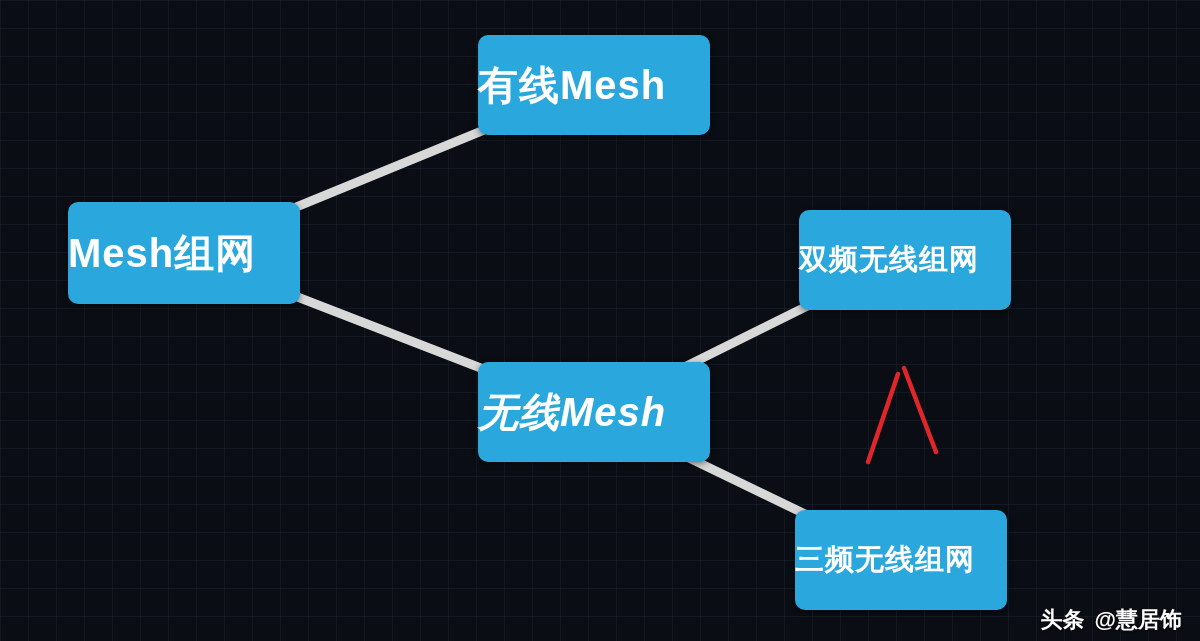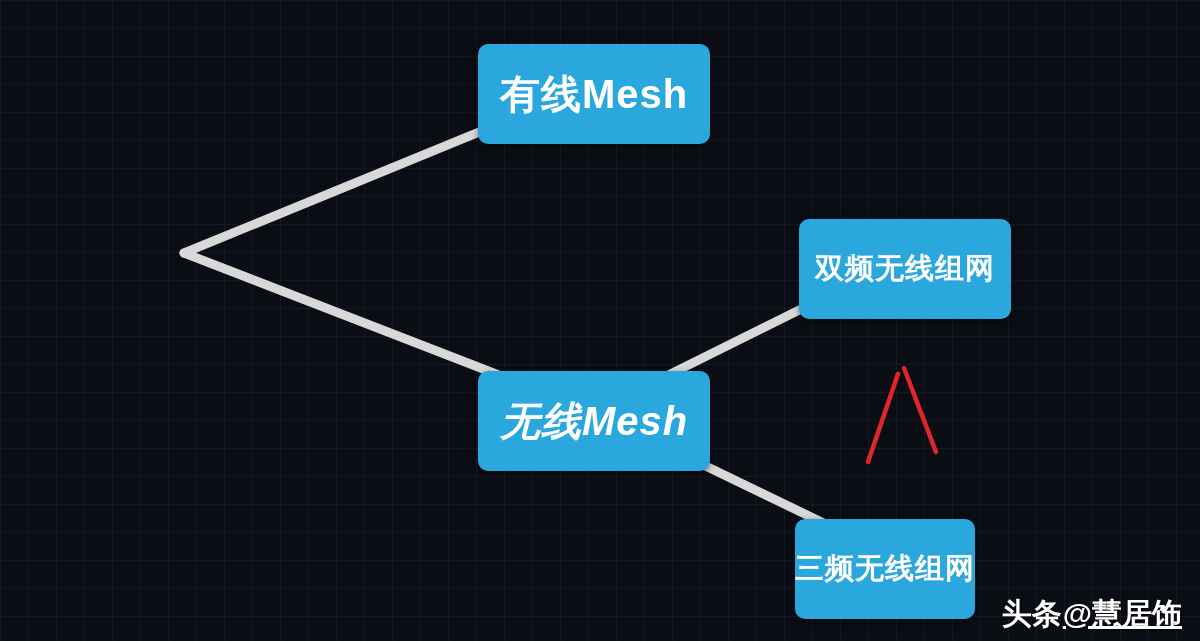--- a/index.html
+++ b/index.html
@@ -34,12 +34,10 @@
     color: #ffffff;
     display: flex;
     align-items: center;
-    justify-content: center;
     font-weight: bold;
     box-shadow: 0 2px 6px rgba(0,0,0,0.45);
     text-align: center;
     letter-spacing: 1px;
-    margin-top: 9px;
   }
   .node-root     { left: 68px;  top: 202px; width: 232px; height: 102px; font-size: 40px; }
   .node-wired    { left: 478px; top: 35px;  width: 232px; height: 100px; font-size: 40px; }

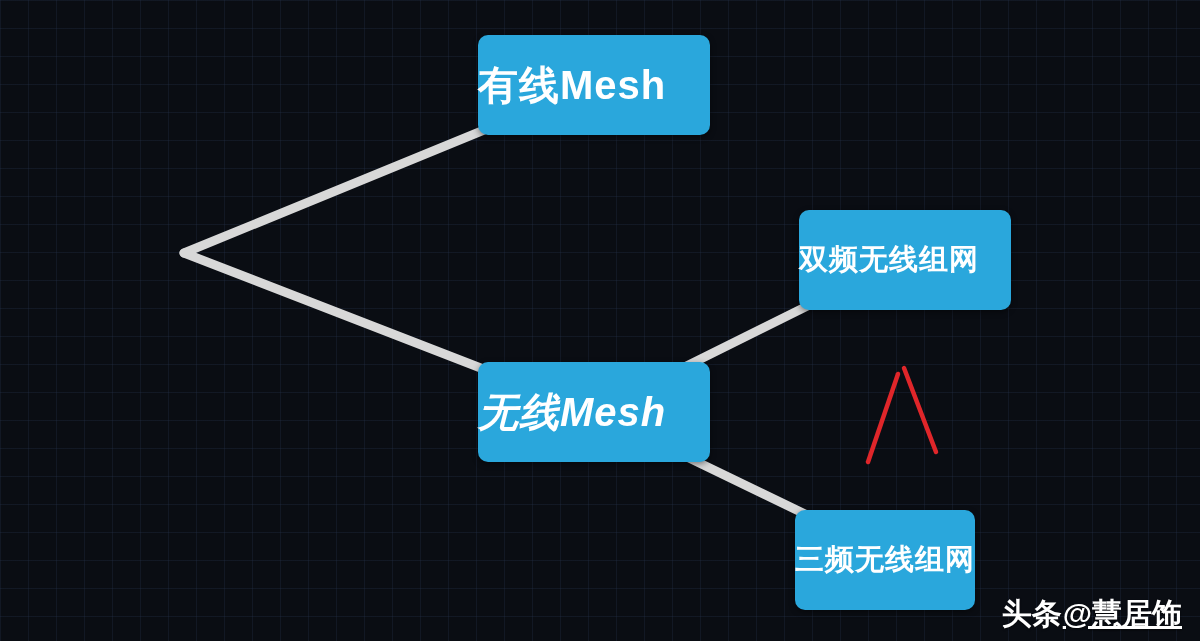--- a/index.html
+++ b/index.html
@@ -70,6 +70,9 @@
     <line x1="594" y1="412" x2="900" y2="560" stroke="#d8d8d8" stroke-width="9" stroke-linecap="round"></line>
   </svg>
 
+  <div class="node node-root">
+    <span>Mesh组网</span>
+  </div>
 
   <div class="node node-wired">
     <span>有线Mesh</span>

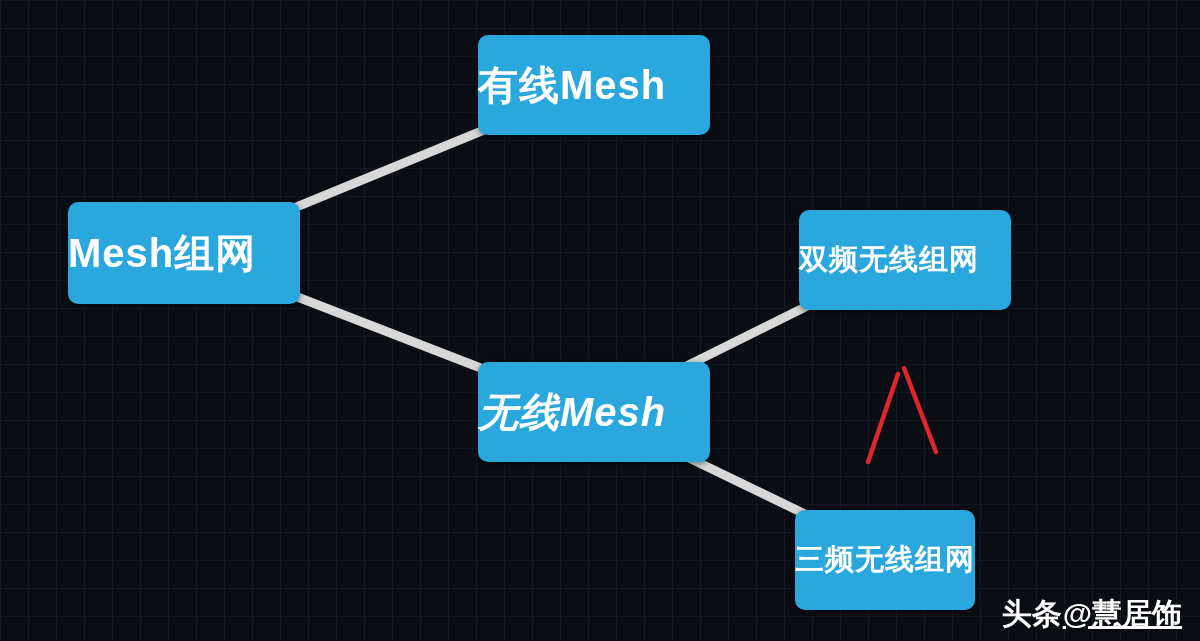--- a/index.html
+++ b/index.html
@@ -43,7 +43,7 @@
   .node-wired    { left: 478px; top: 35px;  width: 232px; height: 100px; font-size: 40px; }
   .node-wireless { left: 478px; top: 362px; width: 232px; height: 100px; font-size: 40px; font-style: italic; }
   .node-dual     { left: 799px; top: 210px; width: 212px; height: 100px; font-size: 29px; }
-  .node-tri      { left: 795px; top: 510px; width: 180px; height: 100px; font-size: 29px; }
+  .node-tri      { left: 795px; top: 510px; width: 212px; height: 100px; font-size: 29px; }
   .watermark {
     position: absolute;
     right: 18px;

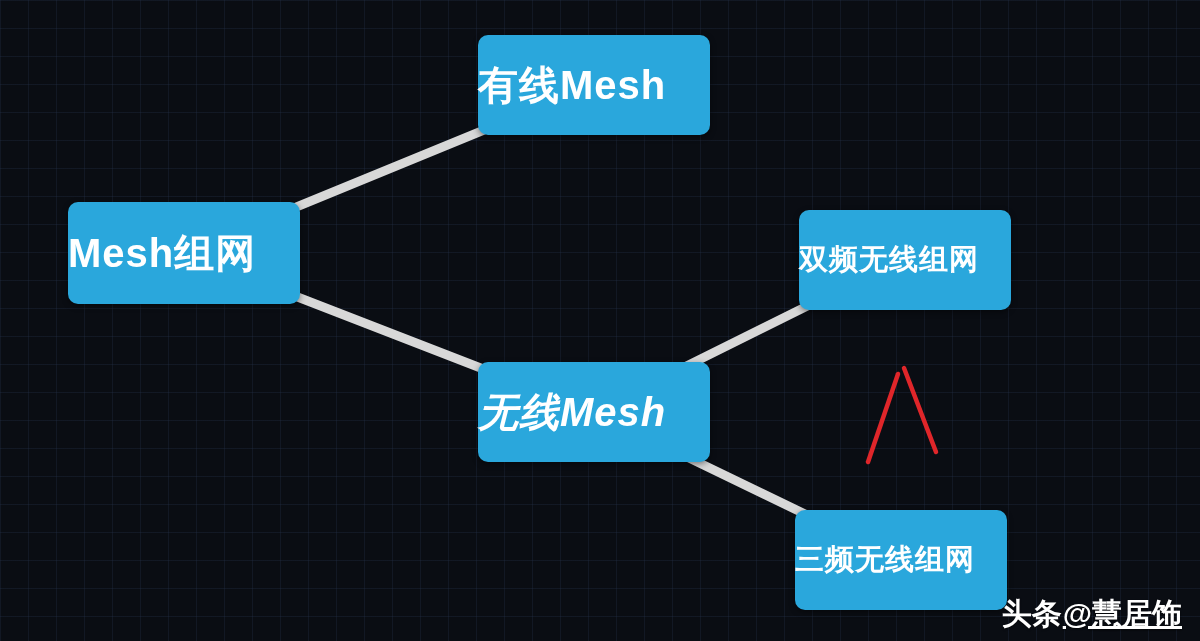--- a/index.html
+++ b/index.html
@@ -49,11 +49,11 @@
     right: 18px;
     bottom: 6px;
     color: #ffffff;
-    font-size: 30px;
+    font-size: 22px;
     font-weight: bold;
     display: flex;
     align-items: center;
-    gap: 1px;
+    gap: 10px;
     text-shadow: 0 1px 2px rgba(0,0,0,0.6);
   }
   .watermark .handle { font-weight: bold; text-decoration: underline; }

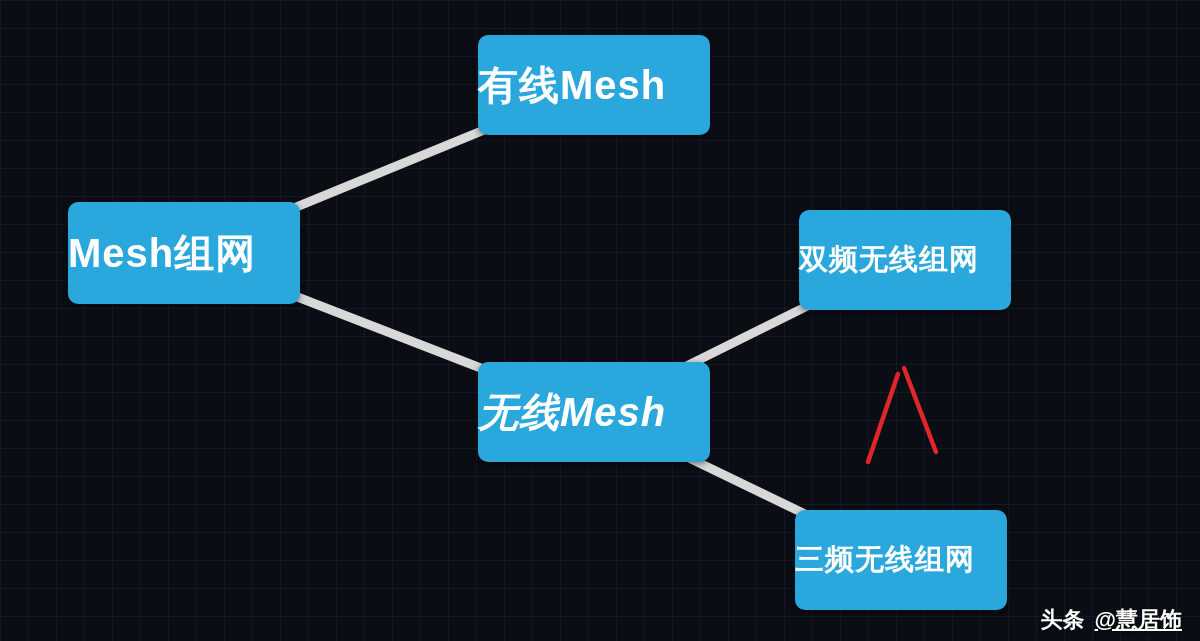--- a/index.html
+++ b/index.html
@@ -56,7 +56,7 @@
     gap: 10px;
     text-shadow: 0 1px 2px rgba(0,0,0,0.6);
   }
-  .watermark .handle { font-weight: bold; text-decoration: underline; }
+  .watermark .handle { font-weight: bold; }
 </style>
 </head>
 <body>

